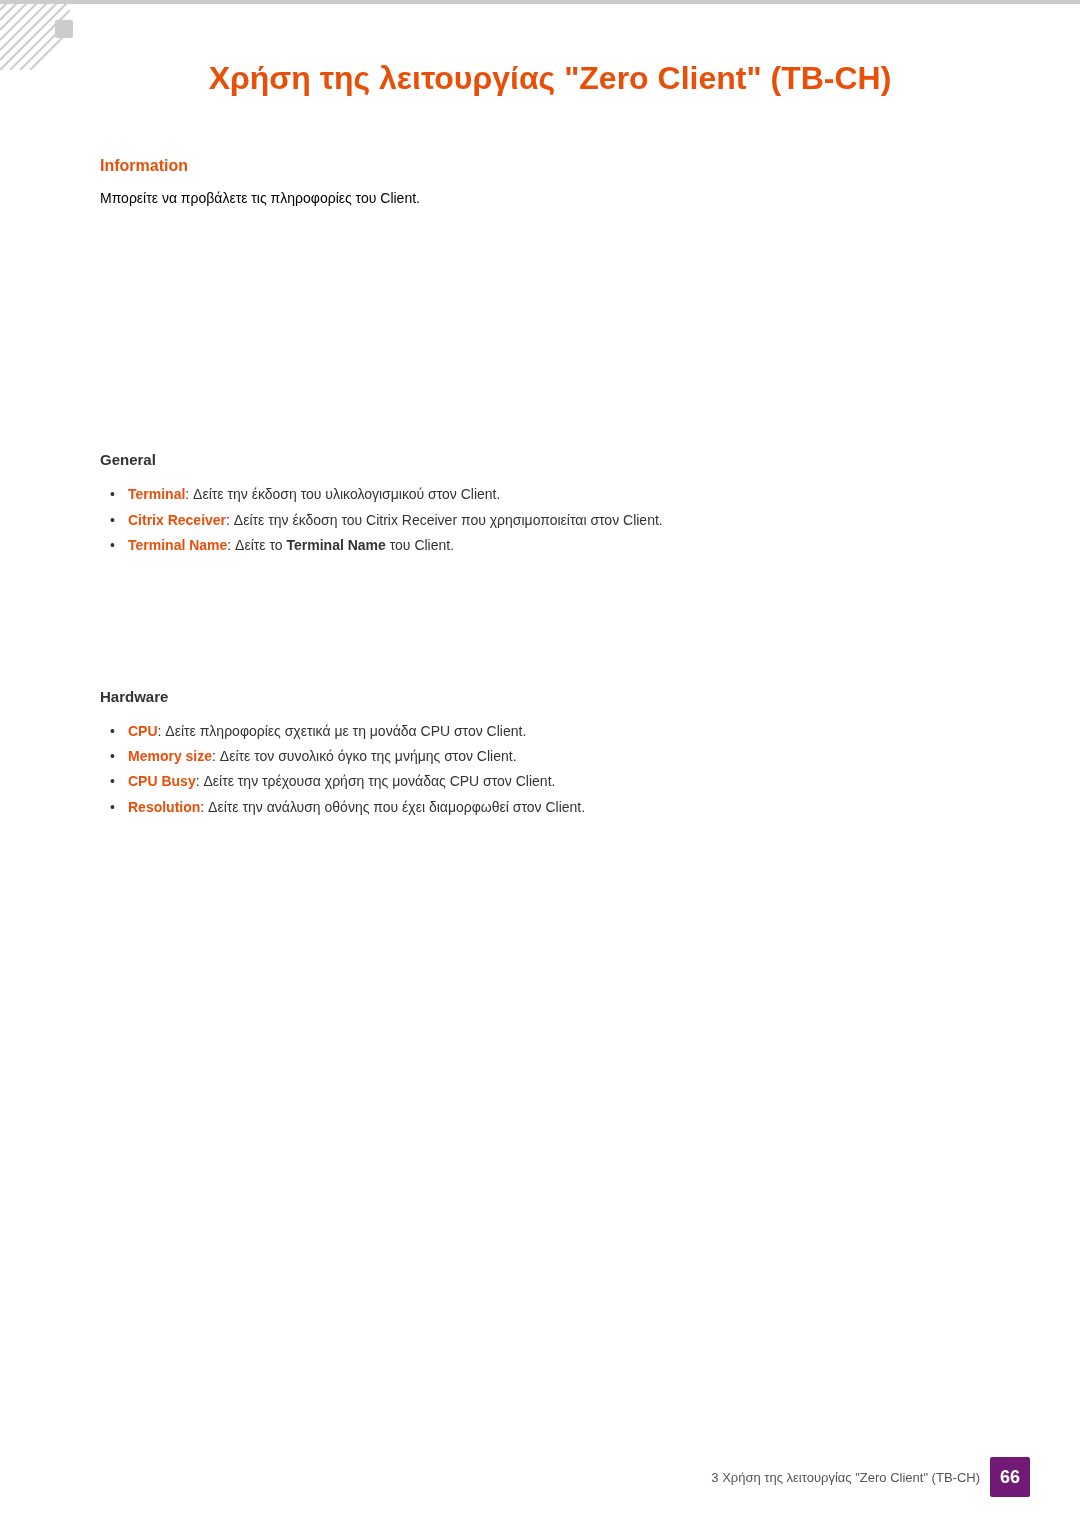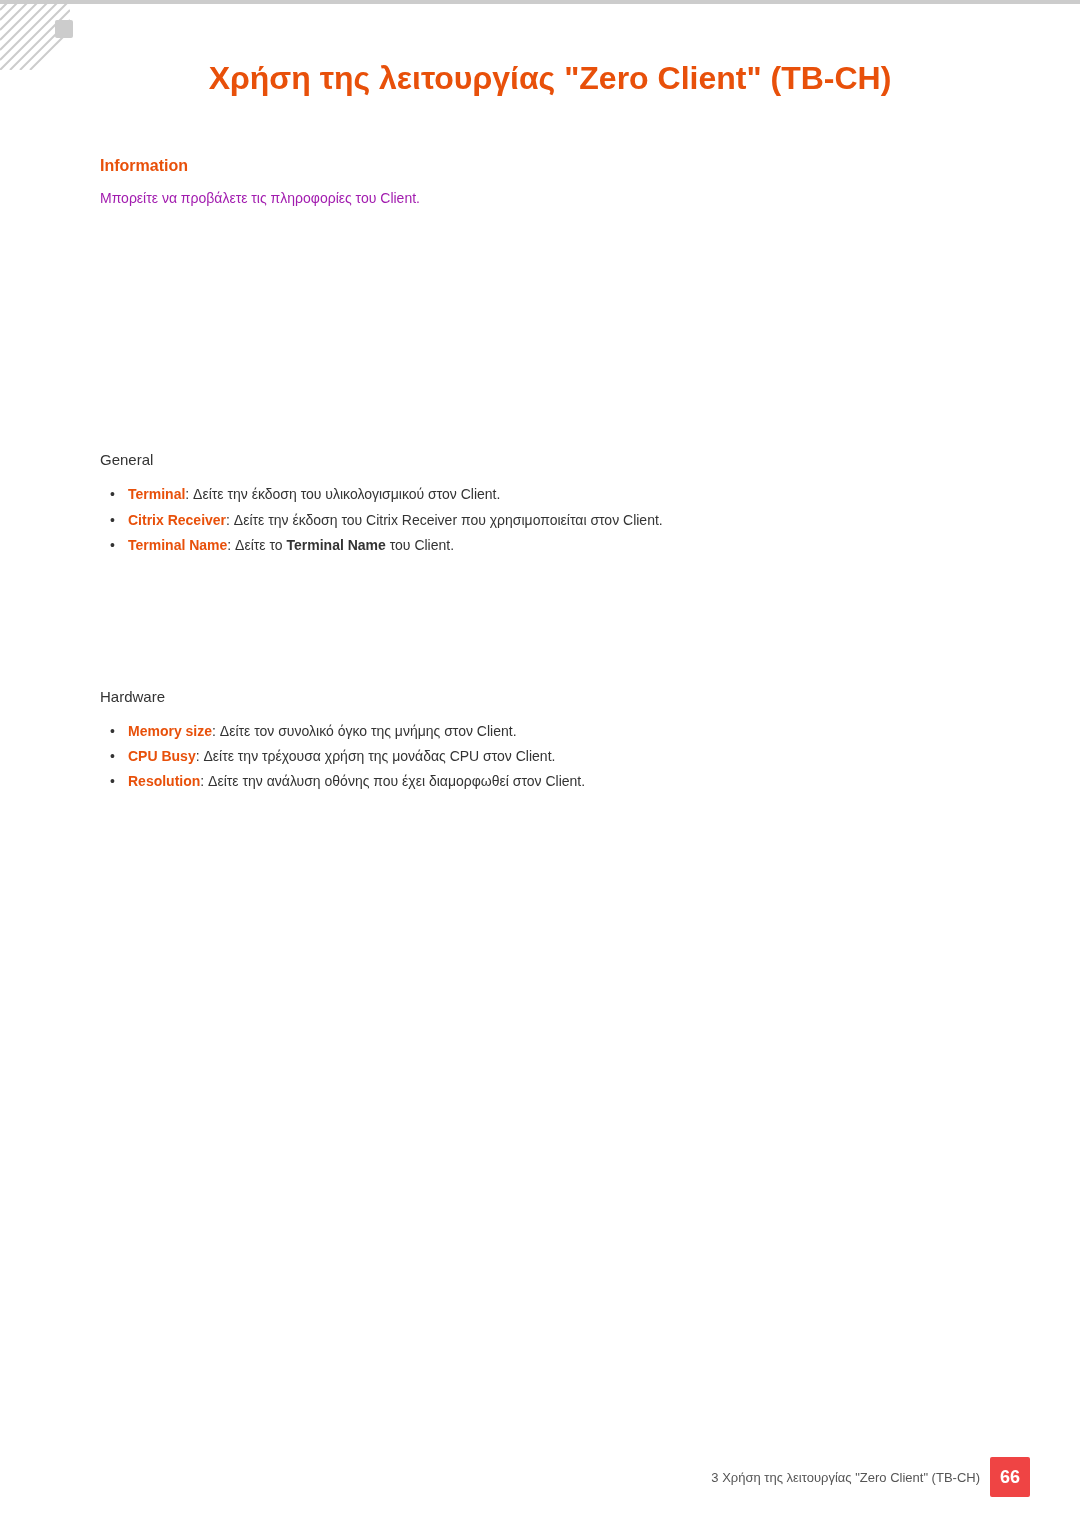--- a/index.html
+++ b/index.html
@@ -83,7 +83,7 @@
     
     .body-text {
       font-size: 14px;
-      color: #a21caf;
+      color: #000000;
       line-height: 1.6;
       margin-bottom: 8px;
     }

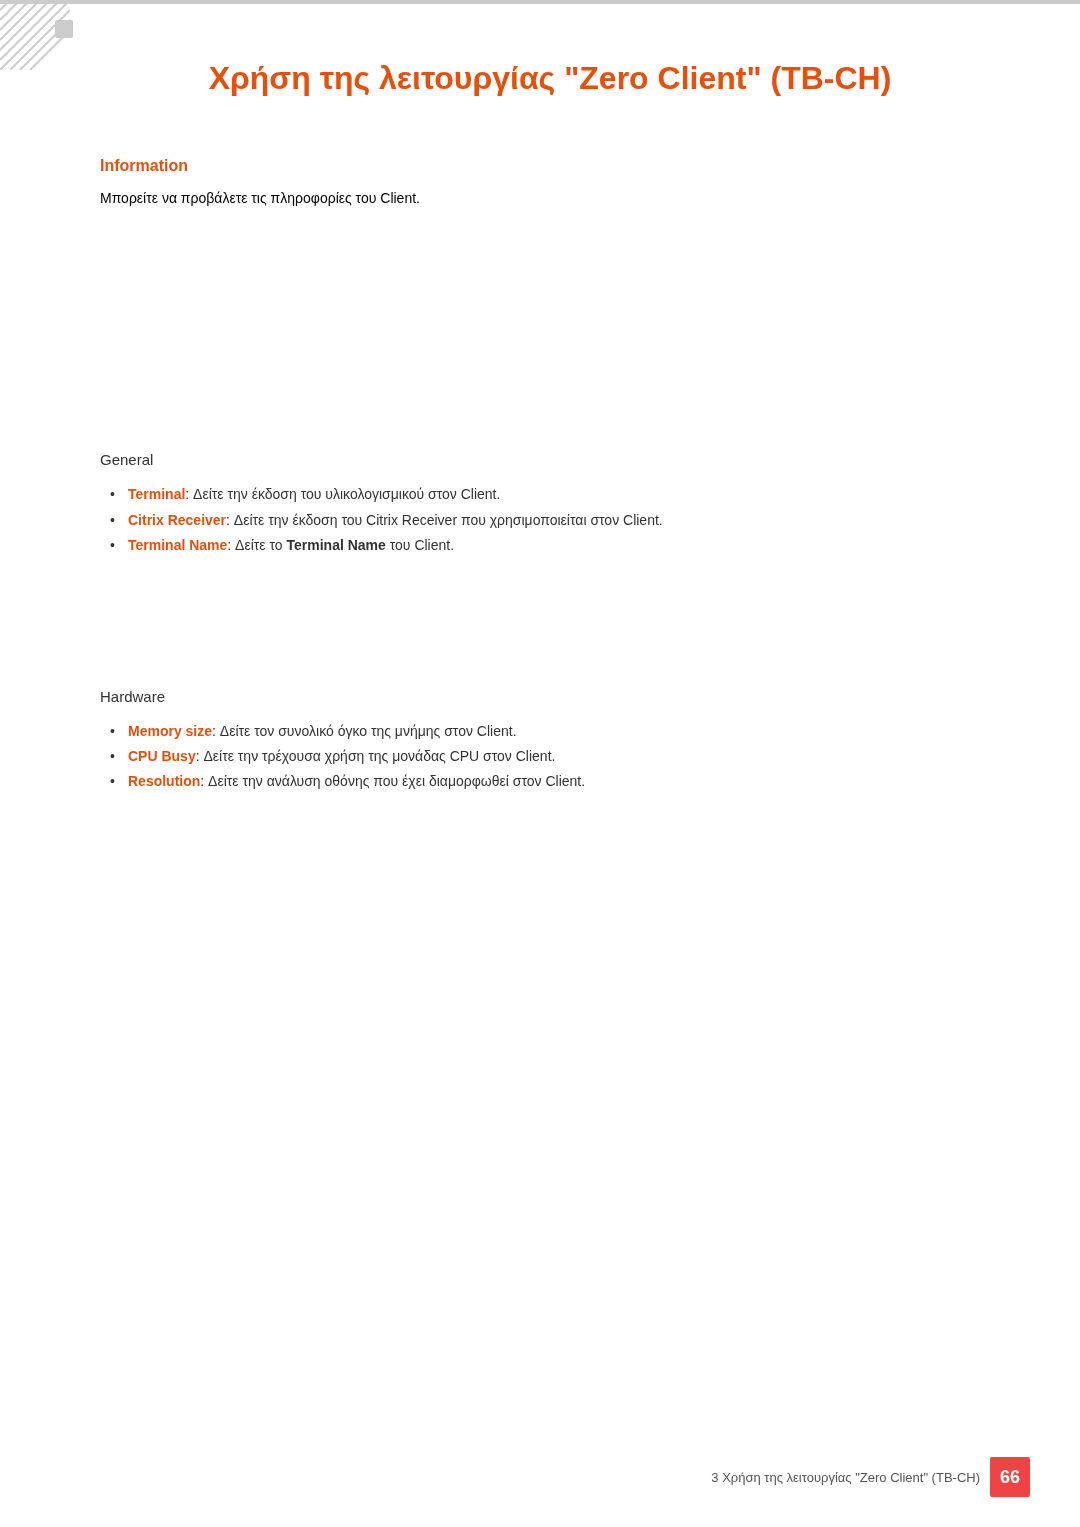--- a/index.html
+++ b/index.html
@@ -74,7 +74,7 @@
     
     .section-heading-dark {
       font-size: 15px;
-      font-weight: normal;
+      font-weight: bold;
       color: #333333;
       margin-bottom: 14px;
       margin-top: 10px;

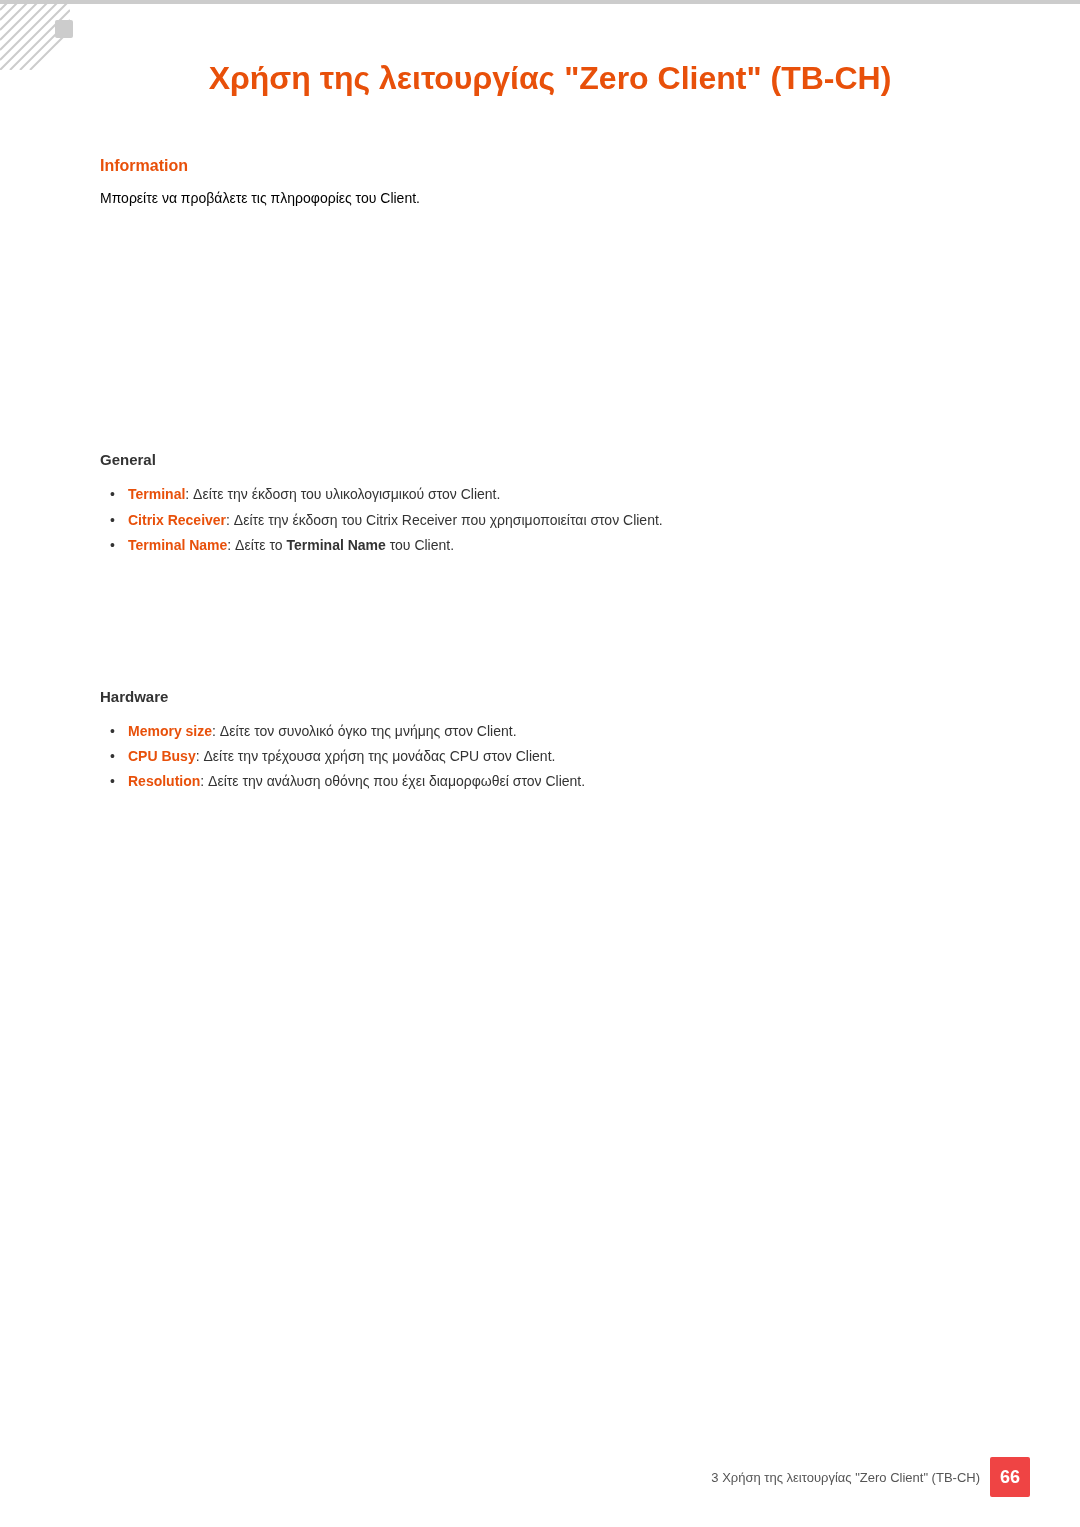--- a/index.html
+++ b/index.html
@@ -238,6 +238,9 @@
     <div class="section-heading-dark">Hardware</div>
     <ul class="content-list">
       <li>
+        <span class="bold-term">CPU</span><span>: Δείτε πληροφορίες σχετικά με τη μονάδα CPU στον Client.</span>
+      </li>
+      <li>
         <span class="bold-term">Memory size</span><span>: Δείτε τον συνολικό όγκο της μνήμης στον Client.</span>
       </li>
       <li>

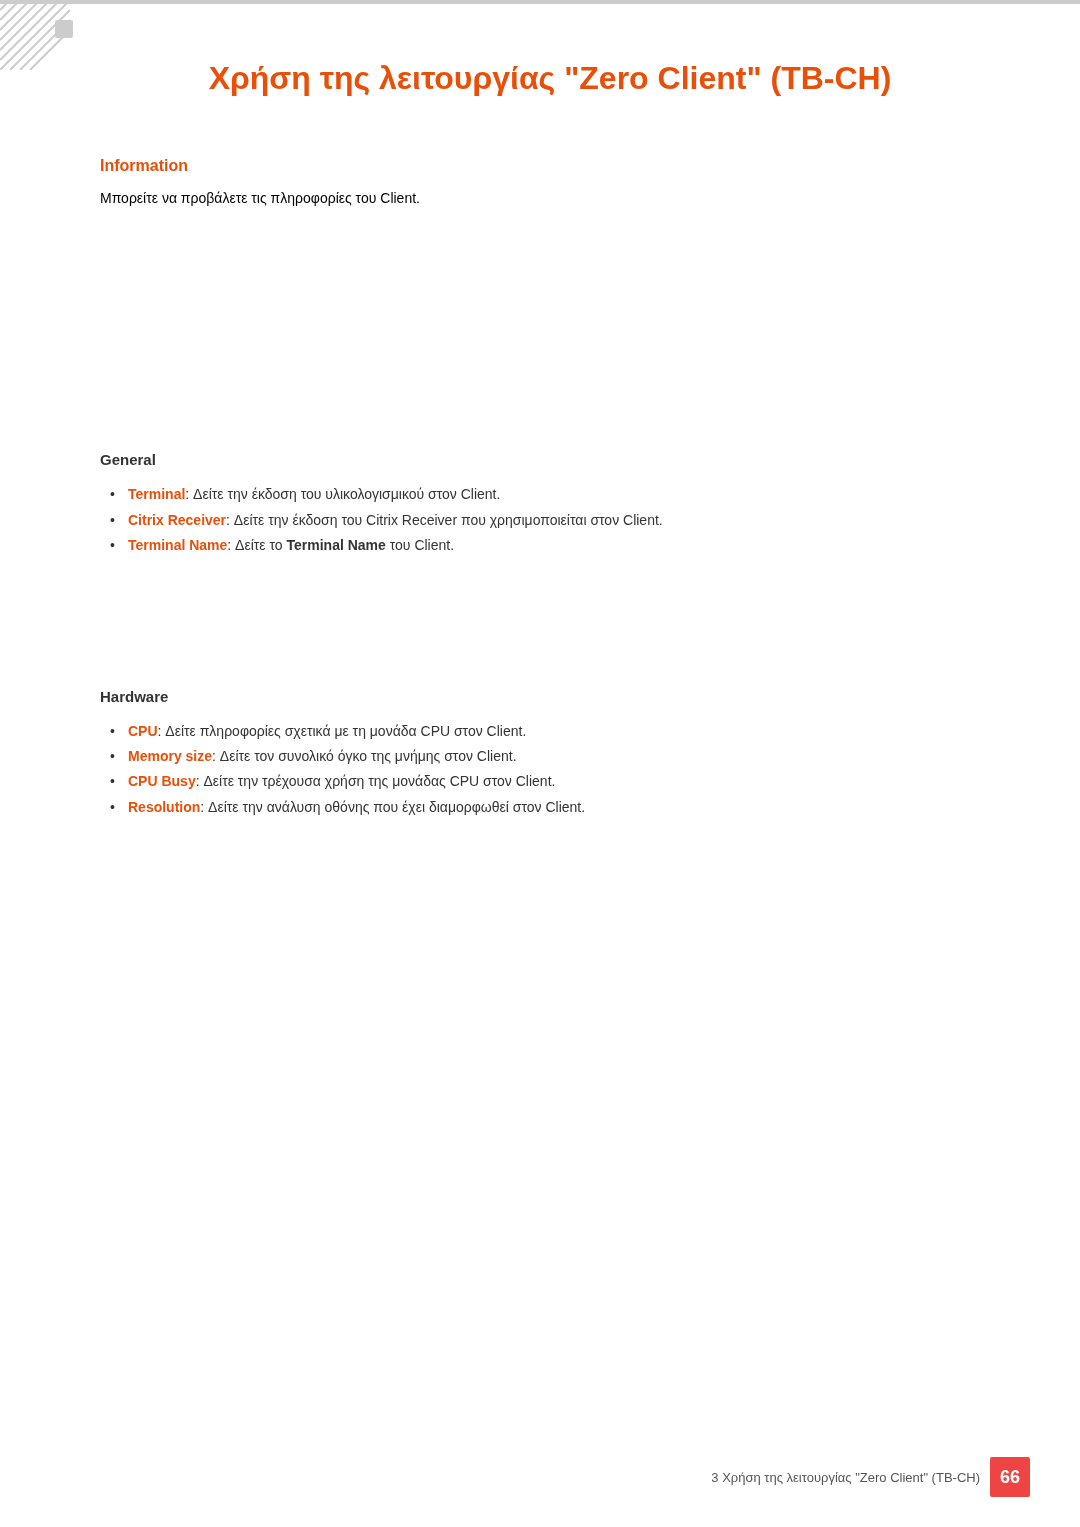--- a/index.html
+++ b/index.html
@@ -150,7 +150,7 @@
     }
 
     .footer-page-number {
-      background: #ef4444;
+      background: #701a75;
       color: #ffffff;
       font-size: 18px;
       font-weight: bold;

